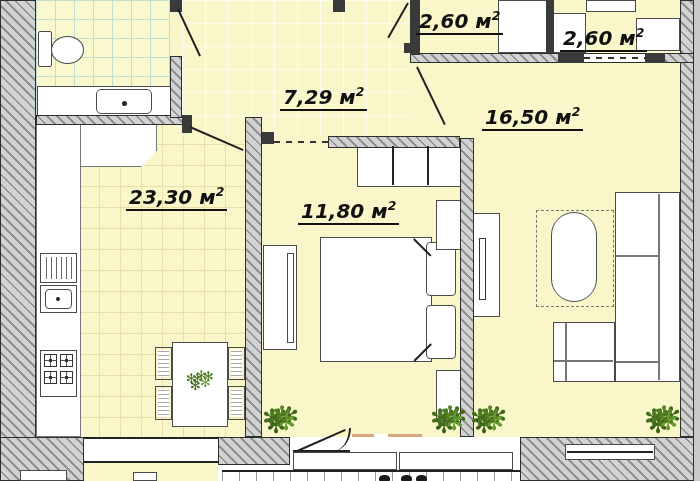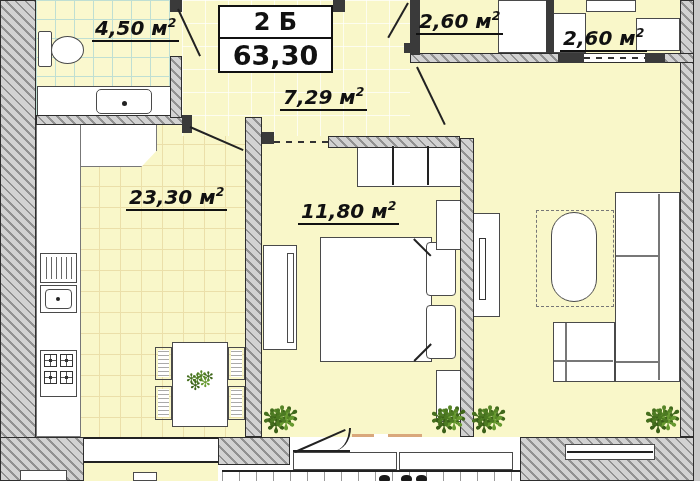--- a/index.html
+++ b/index.html
@@ -173,9 +173,6 @@
     <div class="r2">63,30</div>
   </div>
 
-  <div class="arealbl" style="left:92px;top:15px">
-    <span>4,50</span><span class="u">м</span><sup>2</sup>
-  </div>
   <div class="arealbl" style="left:280px;top:84px">
     <span>7,29</span><span class="u">м</span><sup>2</sup>
   </div>

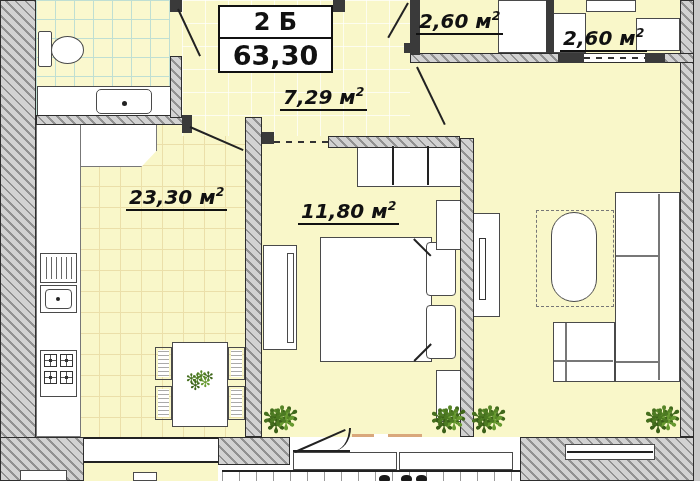--- a/index.html
+++ b/index.html
@@ -168,10 +168,6 @@
   <div class="f" style="left:565px;top:444px;width:90px;height:16px;z-index:5"></div>
   <div class="ln" style="left:567px;top:451px;width:86px;height:1.5px"></div>
 
-  <div class="tbl">
-    <div class="r1">2 Б</div>
-    <div class="r2">63,30</div>
-  </div>
 
   <div class="arealbl" style="left:280px;top:84px">
     <span>7,29</span><span class="u">м</span><sup>2</sup>

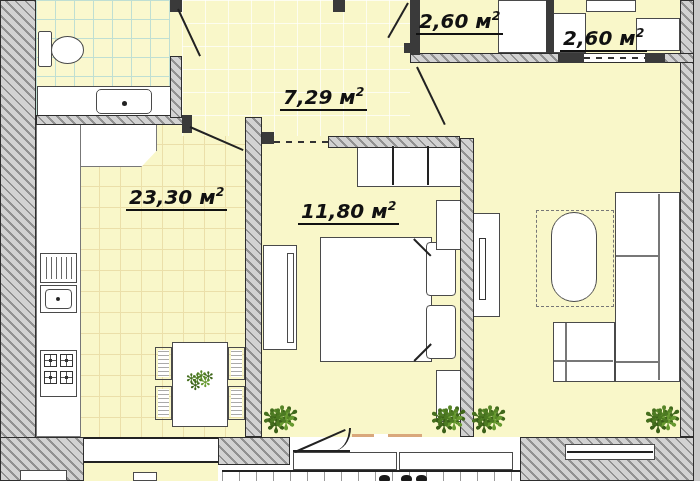--- a/index.html
+++ b/index.html
@@ -178,6 +178,9 @@
   <div class="arealbl" style="left:298px;top:198px">
     <span>11,80</span><span class="u">м</span><sup>2</sup>
   </div>
+  <div class="arealbl" style="left:482px;top:104px">
+    <span>16,50</span><span class="u">м</span><sup>2</sup>
+  </div>
   <div class="arealbl" style="left:416px;top:8px">
     <span>2,60</span><span class="u">м</span><sup>2</sup>
   </div>

